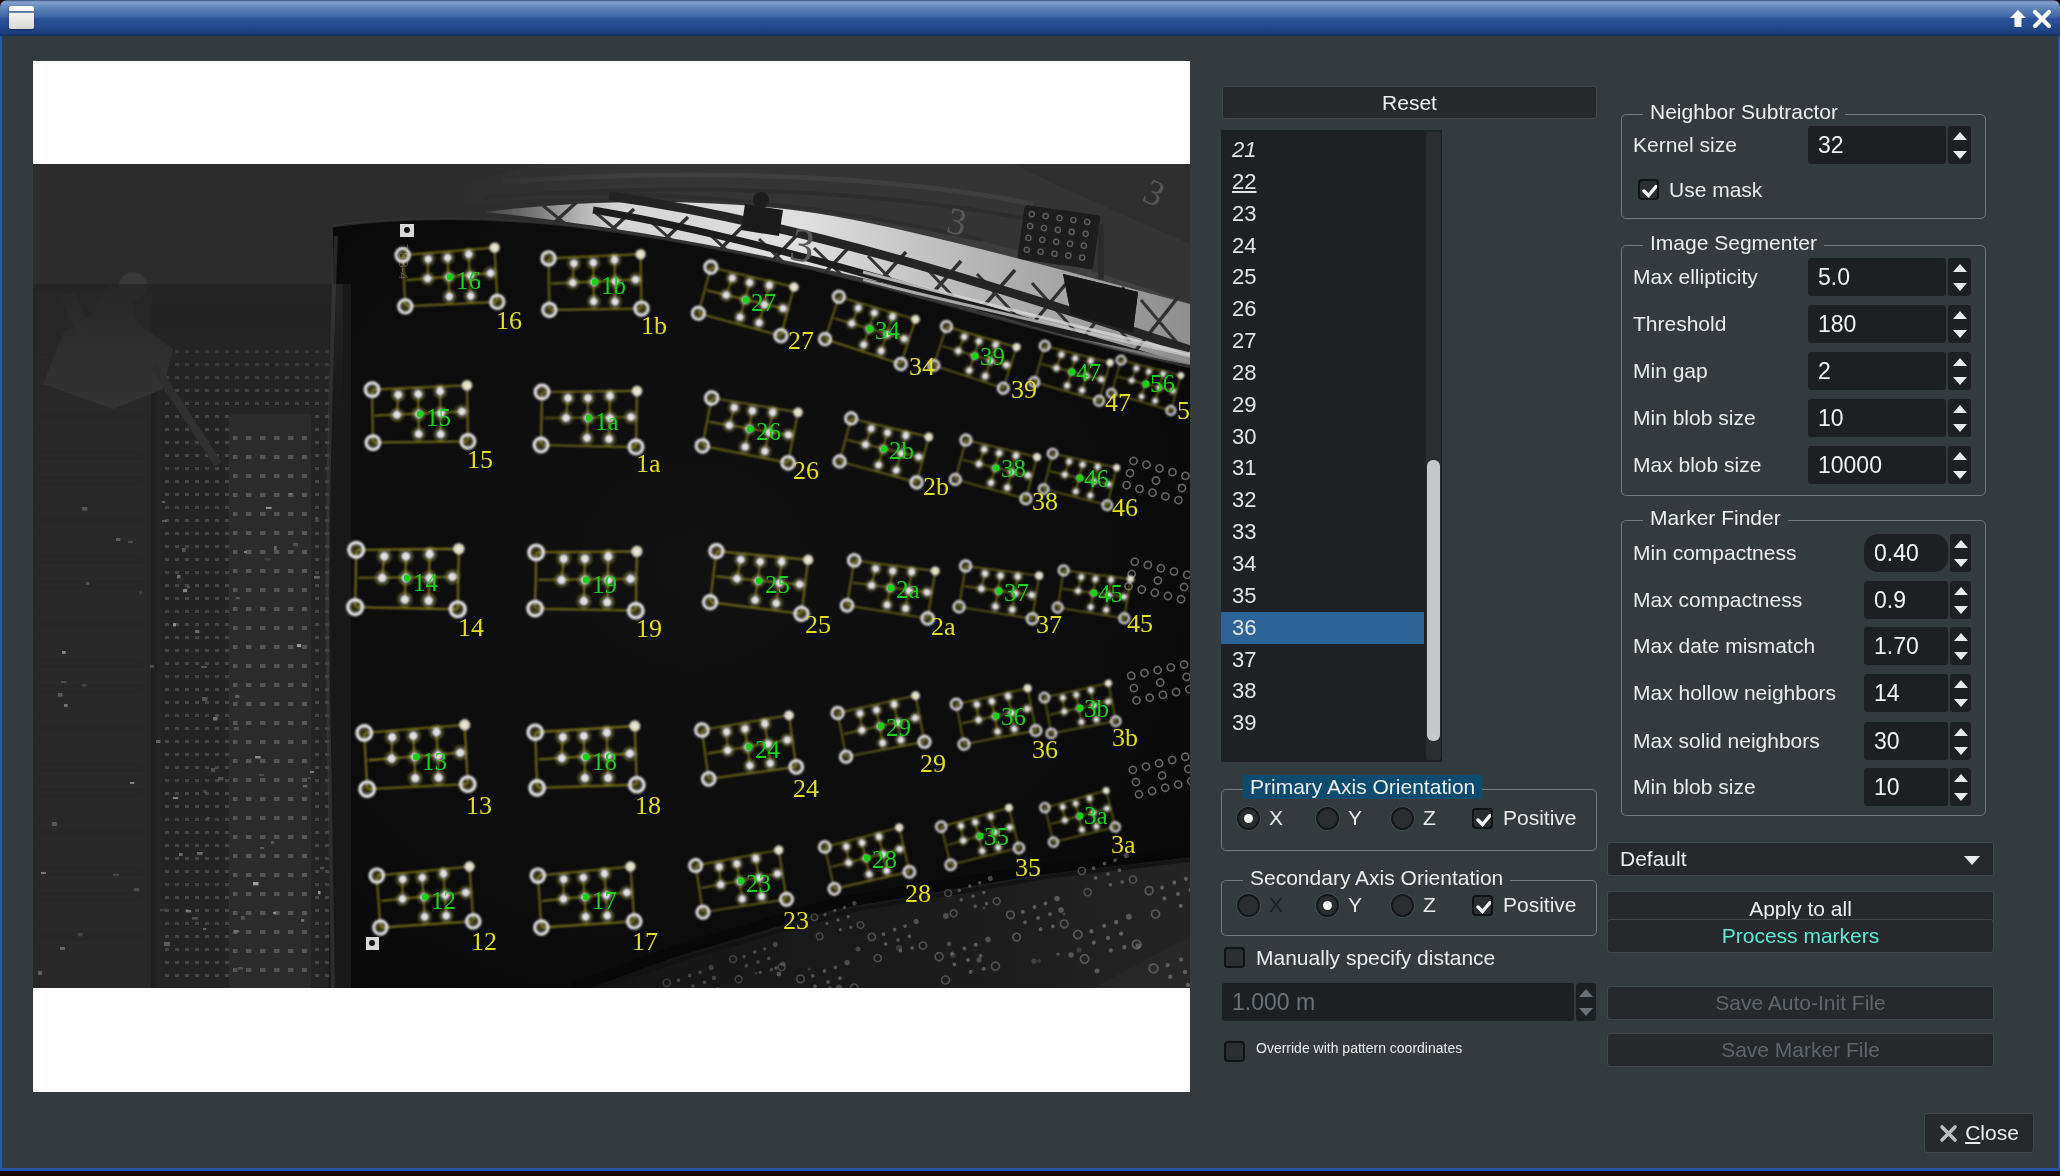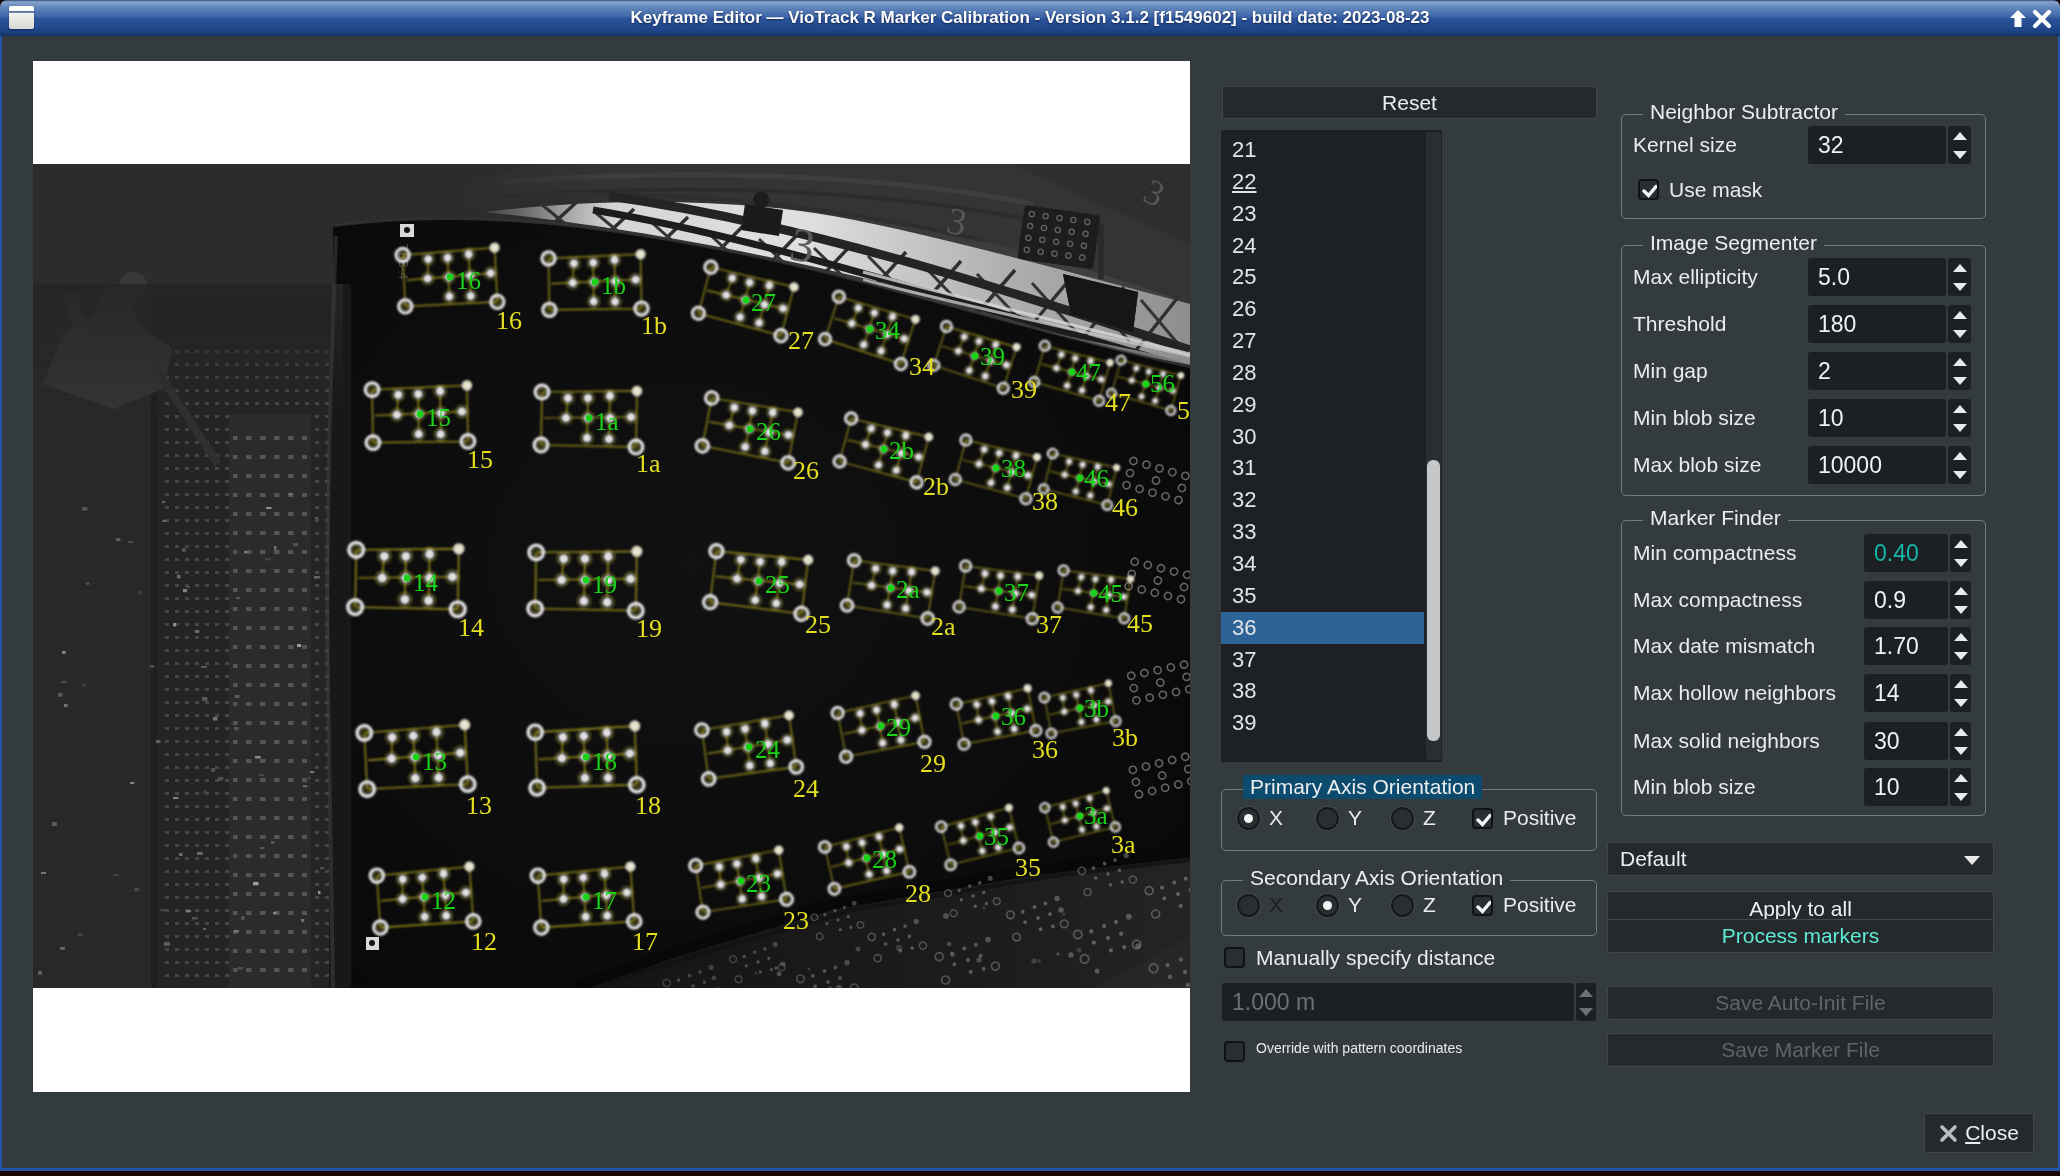--- a/index.html
+++ b/index.html
@@ -15,7 +15,6 @@
 <body>
 <div id="titlebar">
  <div style="position:absolute;left:9px;top:6px;width:25px;height:23px;border-radius:2px;background:linear-gradient(to bottom,#ffffff 0%,#ffffff 20%,#5b77a3 22%,#5b77a3 28%,#f2f2ef 30%,#d9d9d4 100%);box-shadow:0 1px 2px rgba(0,0,30,.4)"></div>
- <div class="t">Keyframe Editor — VioTrack R Marker Calibration - Version 3.1.2 [f1549602] - build date: 2023-08-23</div>
  <svg style="position:absolute;right:31px;top:9px" width="22" height="20" viewBox="0 0 22 20">
       <path d="M11,1 L19,9 L14.5,9 L14.5,18 L7.5,18 L7.5,9 L3,9 Z" fill="#fff"></path>
     </svg>

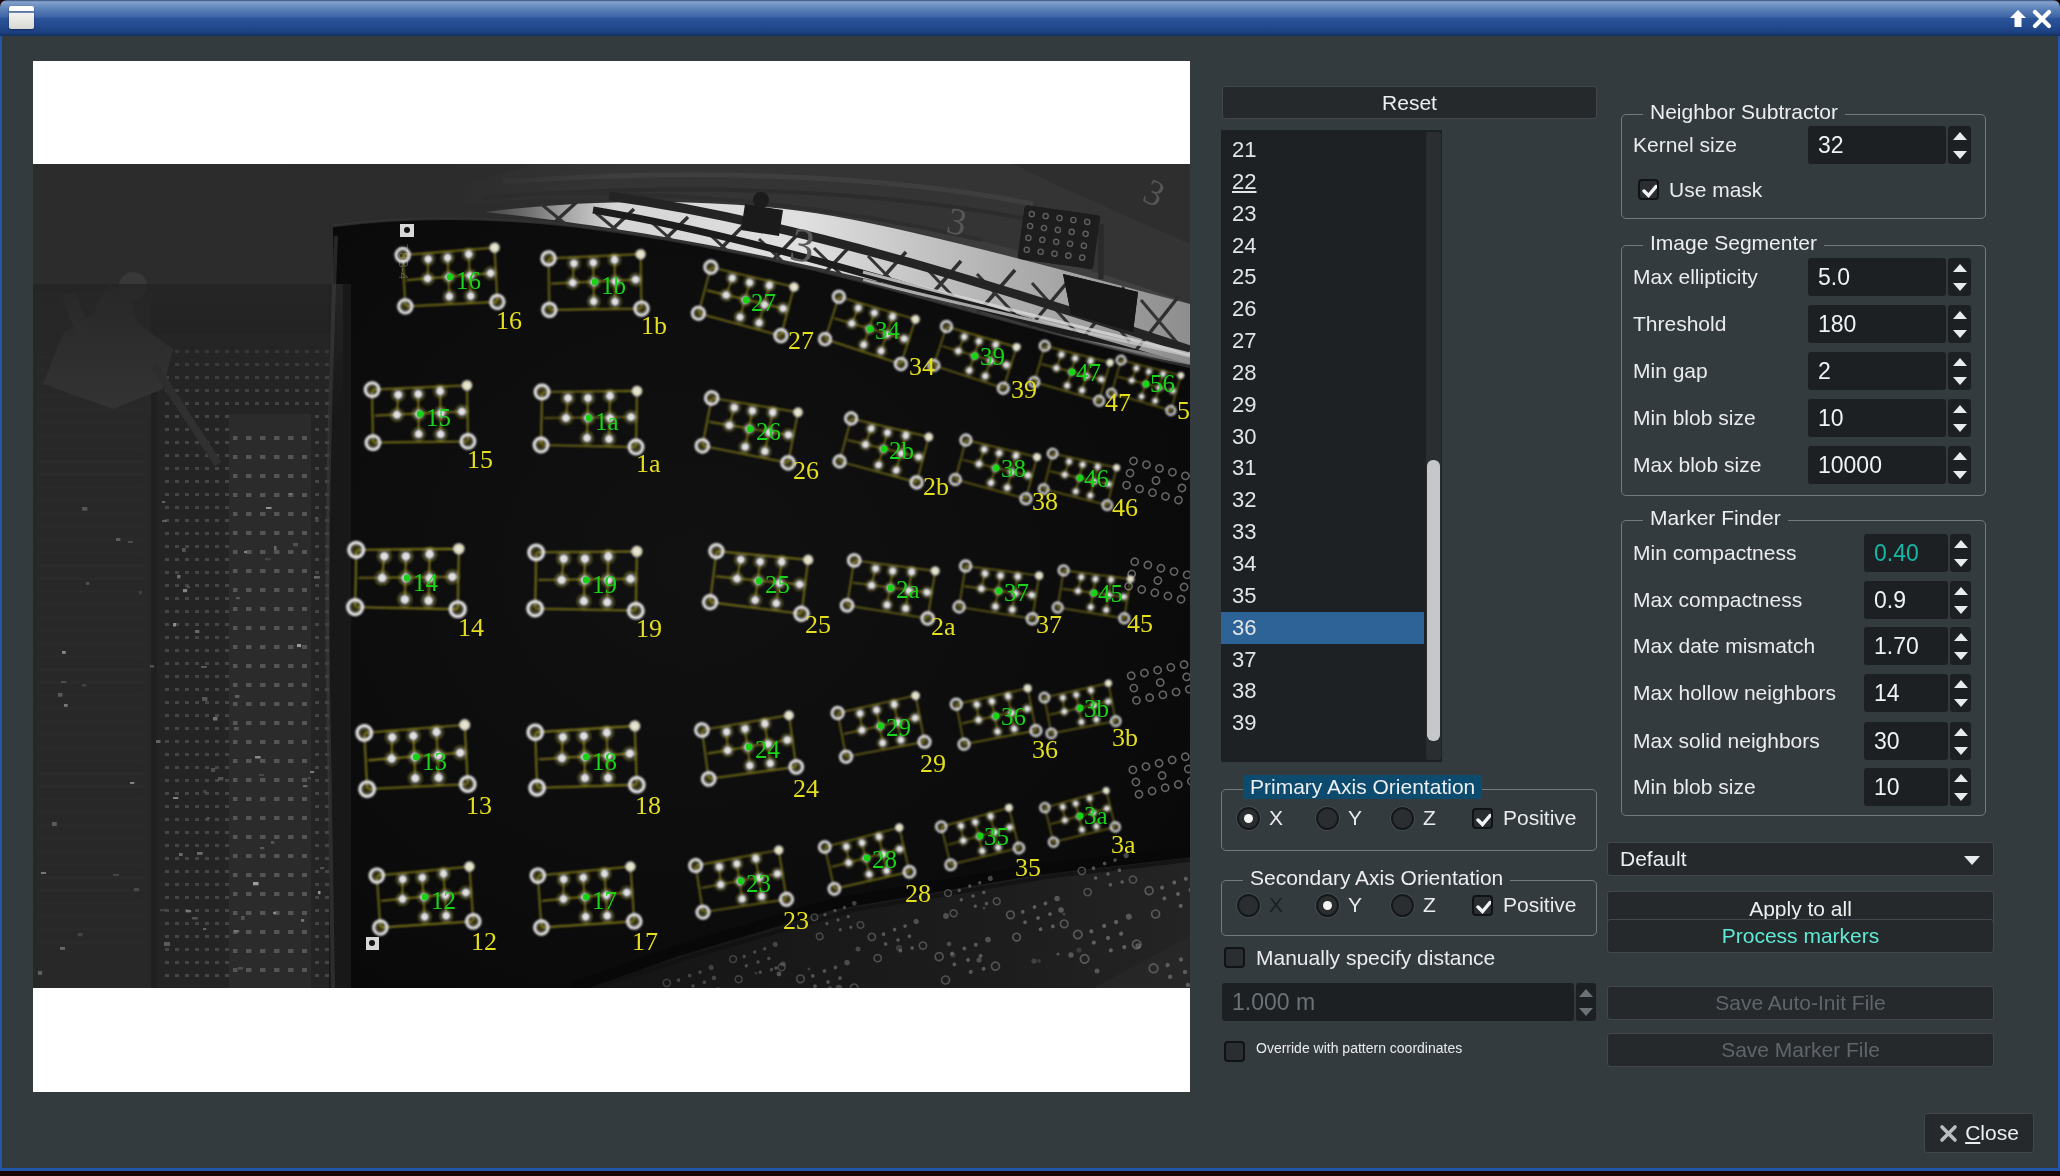--- a/index.html
+++ b/index.html
@@ -720,7 +720,7 @@
 <div style="position:absolute;left:1222px;top:86px;width:375px;height:33px;background:#26292c;border:1px solid #41474c;border-radius:3px;box-sizing:border-box;color:#eceeef;font-size:21px;display:flex;align-items:center;justify-content:center">Reset</div>
 <div style="position:absolute;left:1221px;top:130px;width:221px;height:632px;background:#1e2124;color:#e2e5e6;font-size:22px">
 <div style="position:absolute;left:0;top:4px;right:18px">
-      <div style="height:31.85px;line-height:31.85px;padding-left:11px;">21</div>
+      <div style="height:31.85px;line-height:31.85px;padding-left:11px;font-style:italic;">21</div>
       <div style="height:31.85px;line-height:31.85px;padding-left:11px;text-decoration:underline;">22</div>
       <div style="height:31.85px;line-height:31.85px;padding-left:11px;">23</div>
       <div style="height:31.85px;line-height:31.85px;padding-left:11px;">24</div>

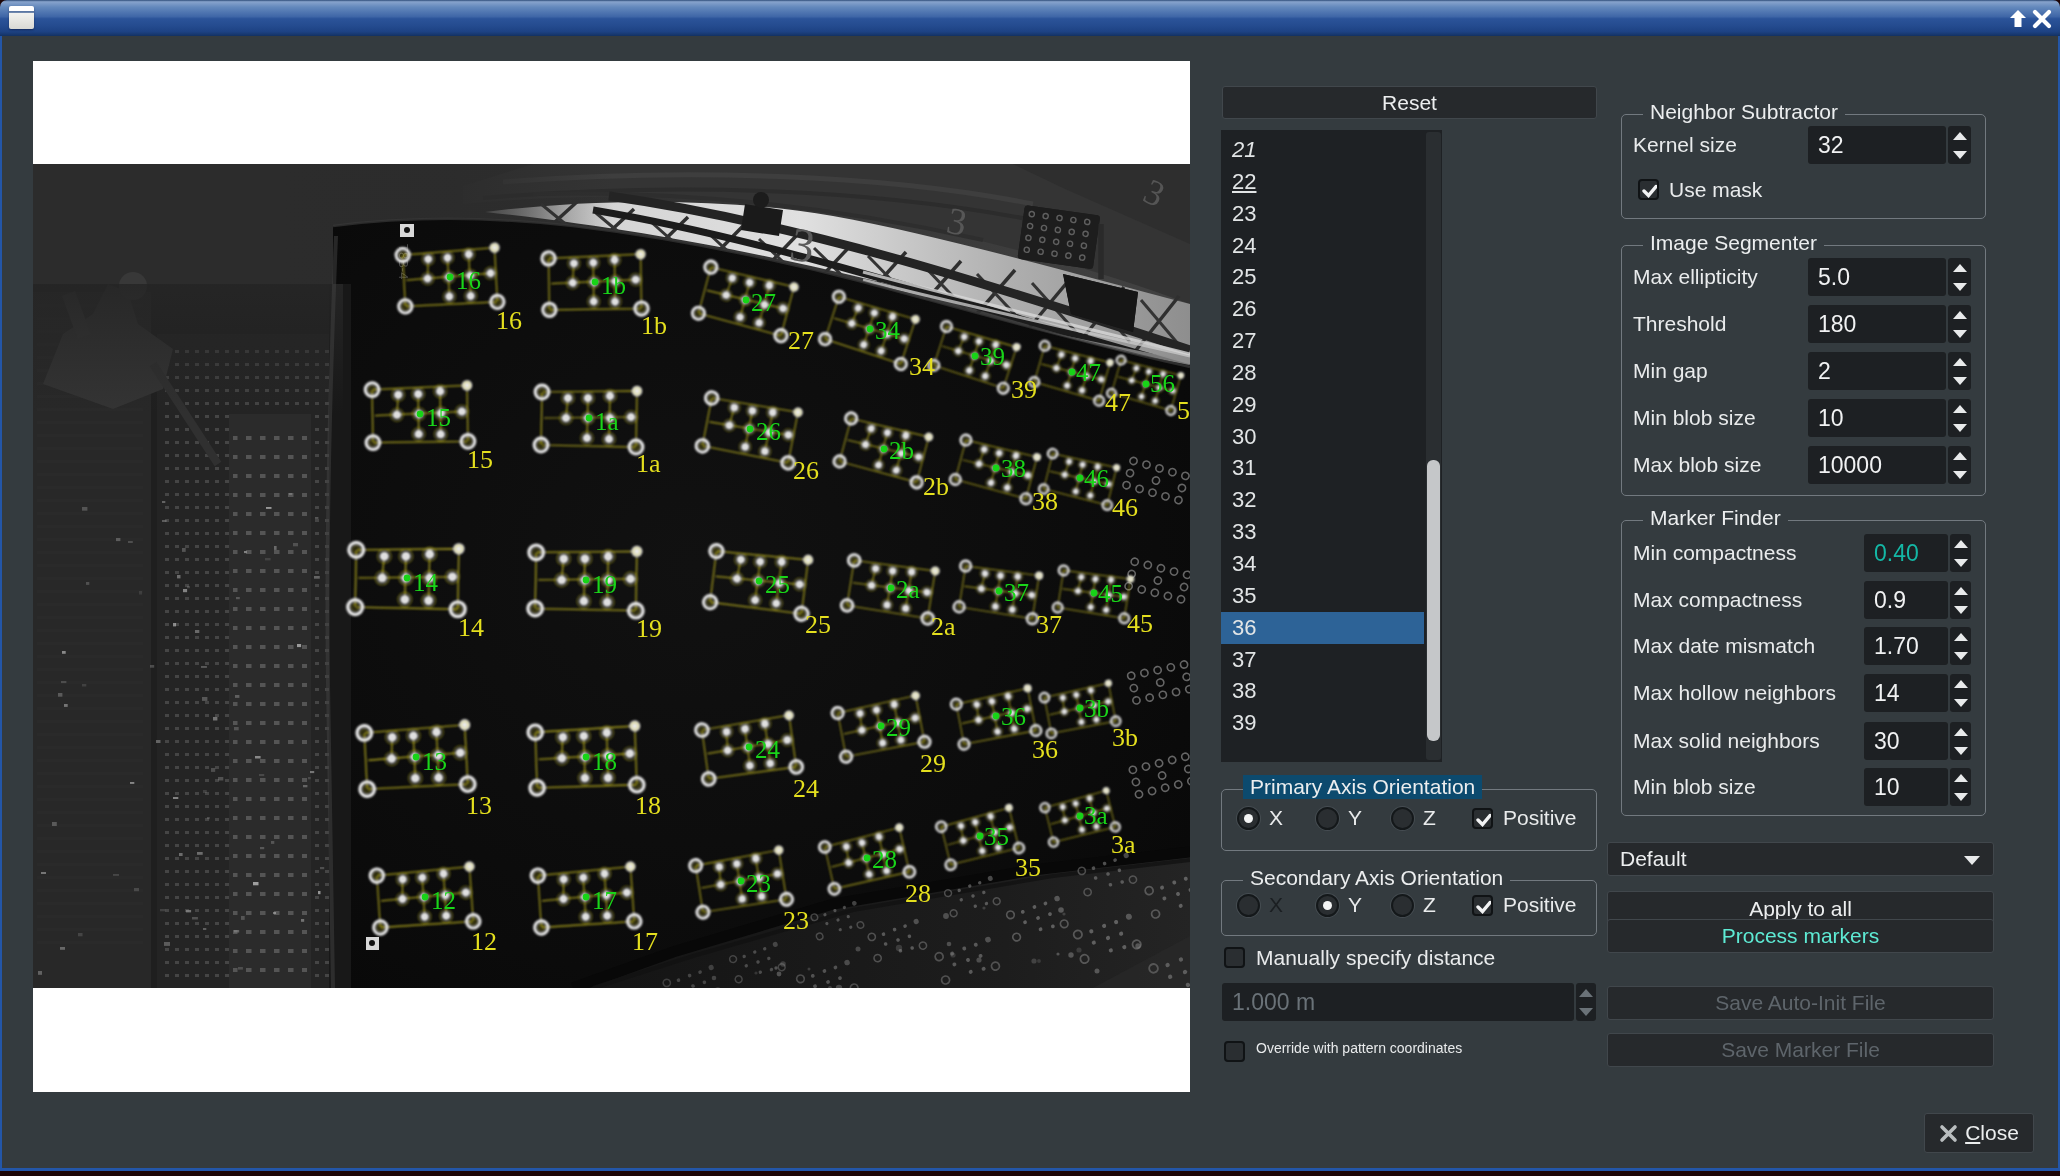--- a/index.html
+++ b/index.html
@@ -827,7 +827,7 @@
 <div style="position:absolute;left:1621px;top:520px;width:365px;height:296px;border:1px solid #72797f;border-radius:5px;box-sizing:border-box"></div>
 <div style="position:absolute;left:1643px;top:506px;background:#343b3f;padding:0 7px;font-size:21px;color:#eceeef">Marker Finder</div>
 <div style="position:absolute;left:1633px;top:541px;font-size:21px;color:#e9ebec">Min compactness</div>
-<div style="position:absolute;left:1864px;top:534px;width:84px;height:38px;background:#1d2023;border-radius:3px;color:#14b8a6;font-size:23px;line-height:38px;padding-left:10px;box-sizing:border-box">0.40</div>
+<div style="position:absolute;left:1864px;top:534px;width:84px;height:38px;background:#1d2023;border-radius:14px;color:#ffffff;font-size:23px;line-height:38px;padding-left:10px;box-sizing:border-box">0.40</div>
 <div style="position:absolute;left:1950px;top:534px;width:21px;height:38px;background:#1d2023;border-radius:3px">
  <div style="position:absolute;left:50%;top:6px;margin-left:-7px;width:0;height:0;border-left:7px solid transparent;border-right:7px solid transparent;border-bottom:8px solid #e8eaeb"></div>
  <div style="position:absolute;left:50%;bottom:5px;margin-left:-7px;width:0;height:0;border-left:7px solid transparent;border-right:7px solid transparent;border-top:8px solid #e8eaeb"></div>

